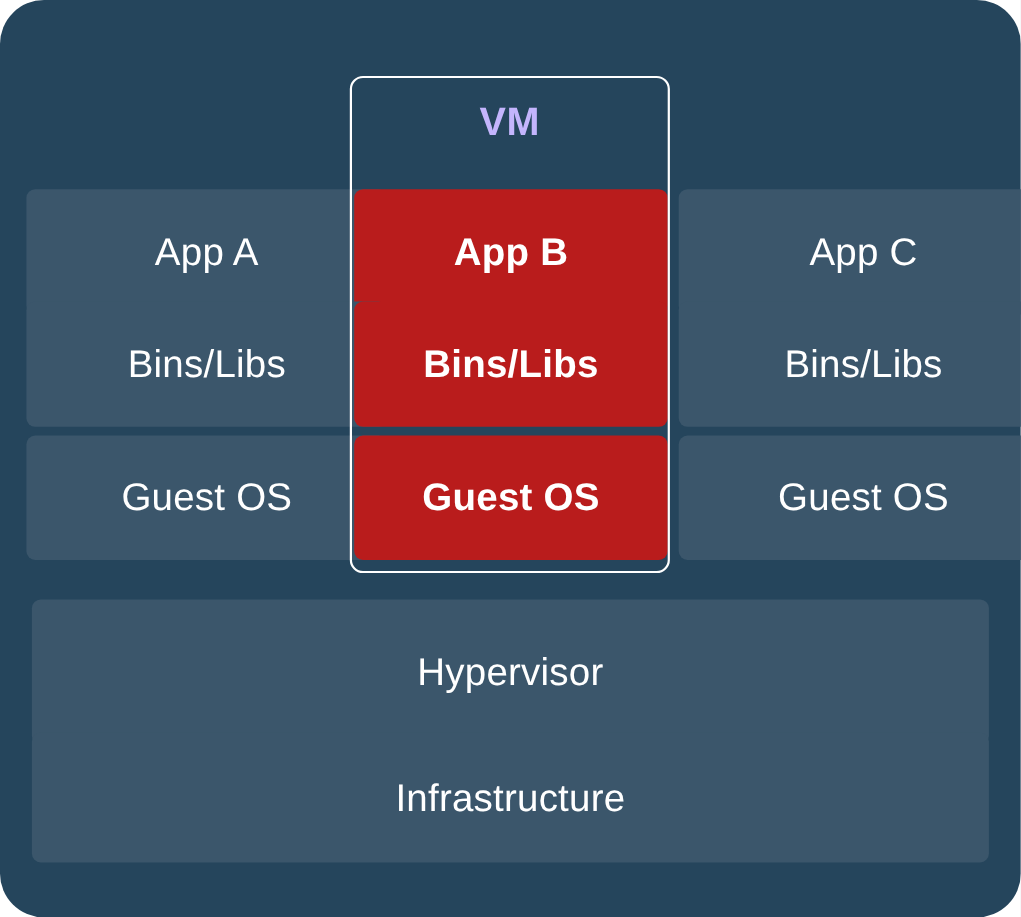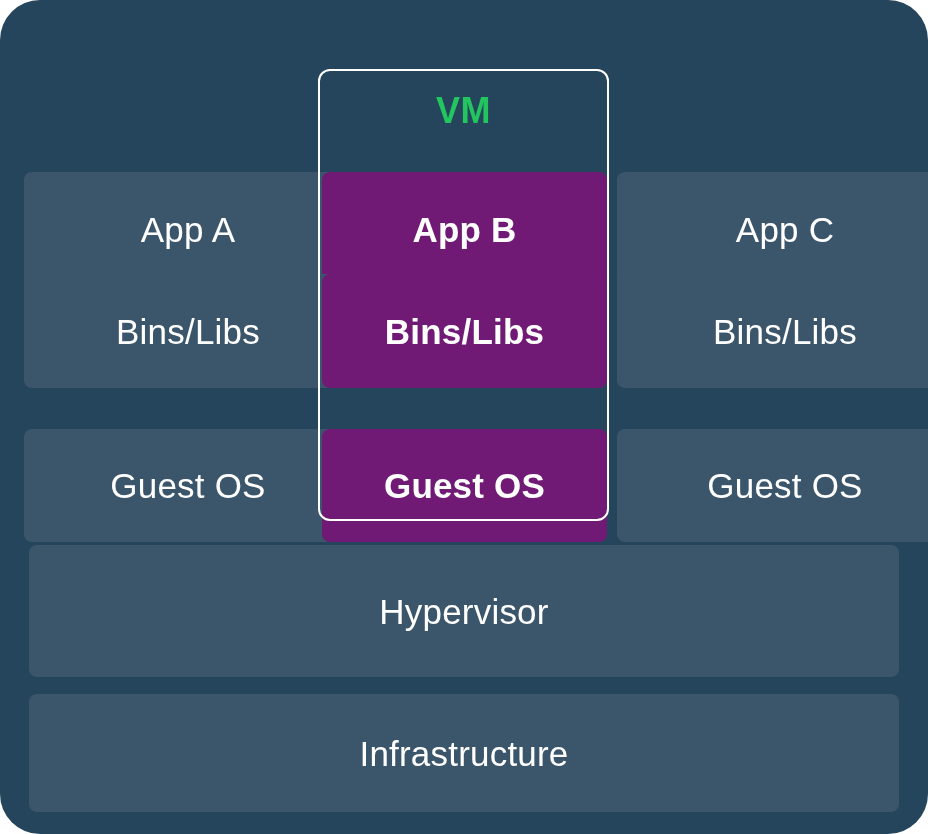--- a/index.html
+++ b/index.html
@@ -88,7 +88,7 @@
     display: flex;
     align-items: center;
     justify-content: center;
-    color: #22c55e;
+    color: #c4b5fd;
     font-family: "Liberation Sans", sans-serif;
     font-size: 36px;
     font-weight: 700;

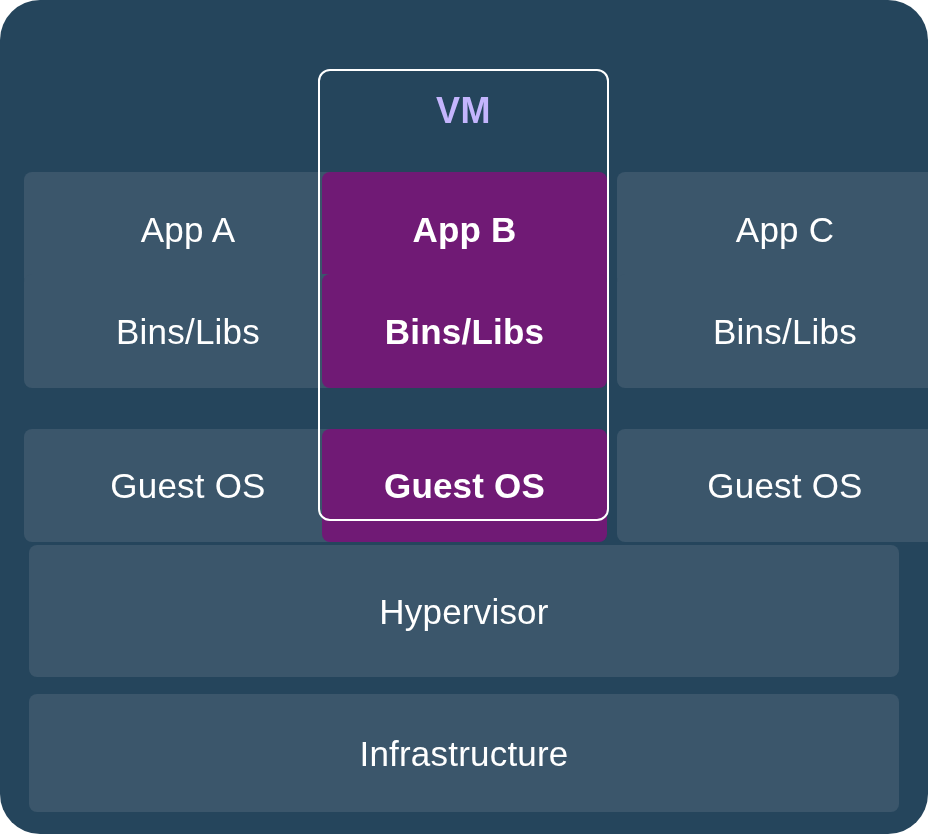--- a/index.html
+++ b/index.html
@@ -52,7 +52,7 @@
     background: #3b566b;
   }
   .stack-box.mid {
-    background: #701a75;
+    background: #b91c1c;
     font-weight: 700;
   }
 

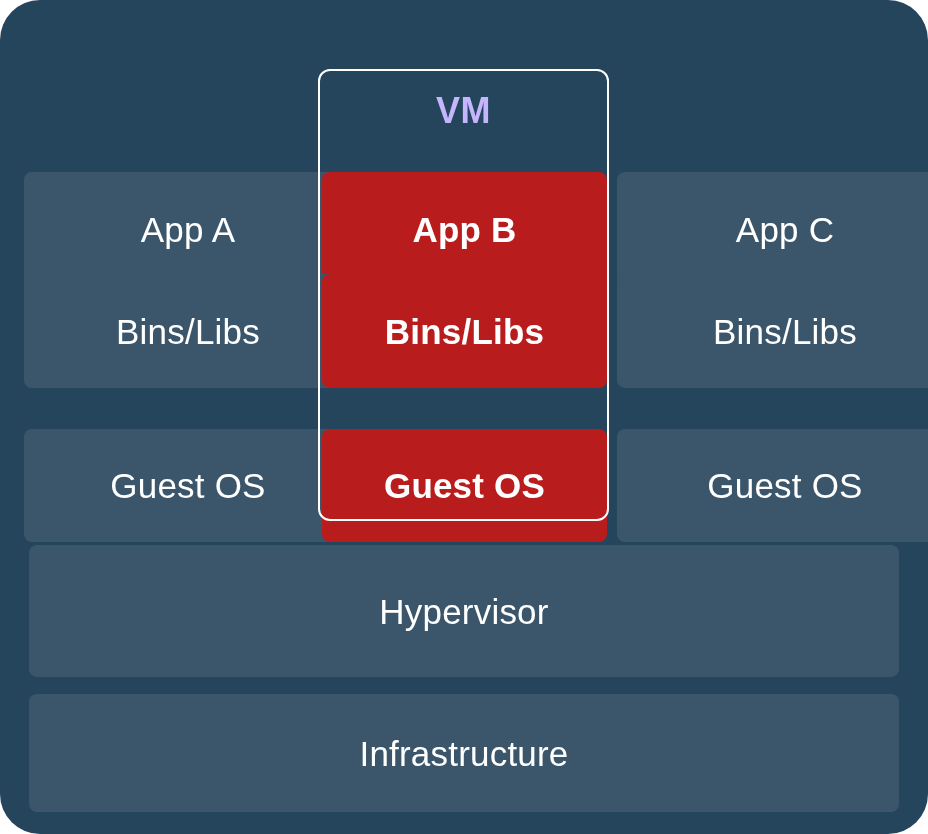--- a/index.html
+++ b/index.html
@@ -64,7 +64,7 @@
   
   .row-app   { top: 172px; height: 114px; }
   .row-bins  { top: 274px; height: 114px; }
-  .row-guest { top: 429px; height: 113px; }
+  .row-guest { top: 396px; height: 113px; }
 
   
   #vm-frame {

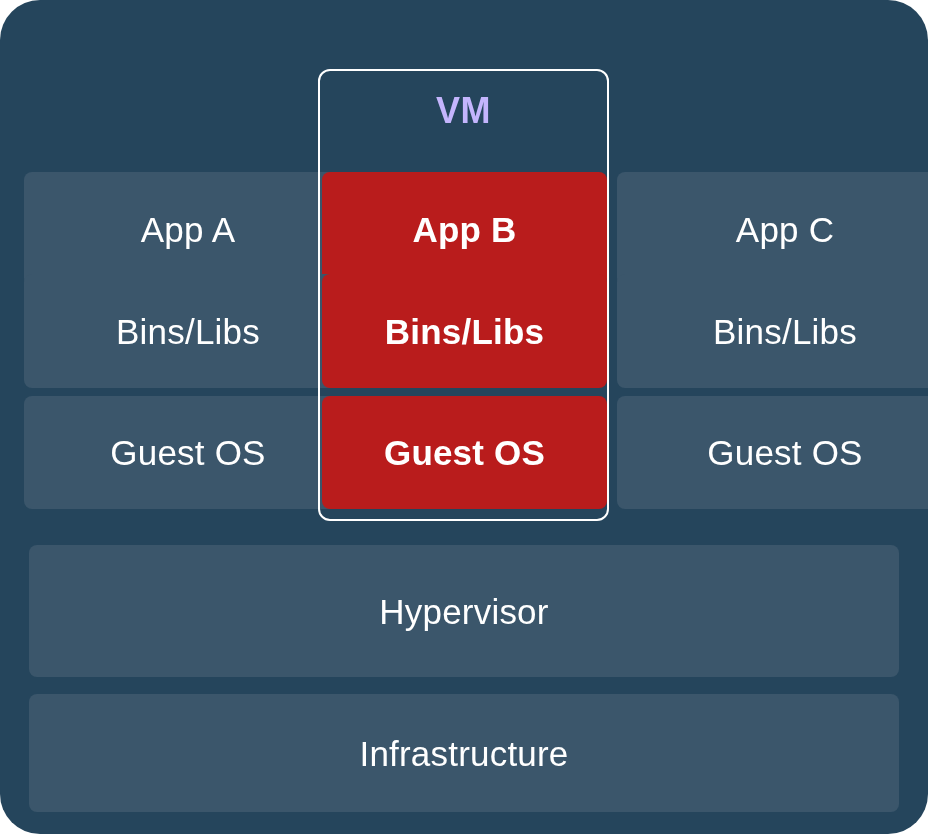--- a/index.html
+++ b/index.html
@@ -116,7 +116,7 @@
     white-space: nowrap;
   }
   #bar-hypervisor     { top: 545px; height: 132px; }
-  #bar-infrastructure { top: 694px; height: 118px; }
+  #bar-infrastructure { top: 666px; height: 118px; }
 </style>
 </head>
 <body>

